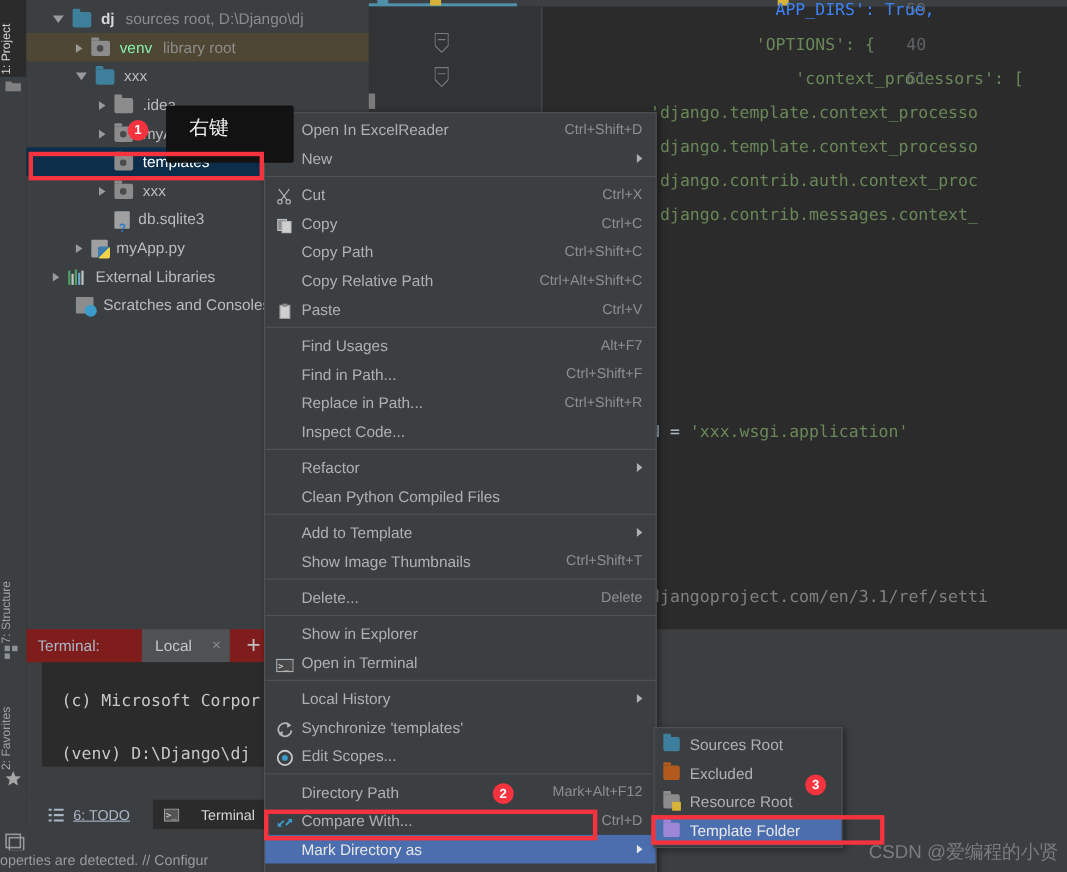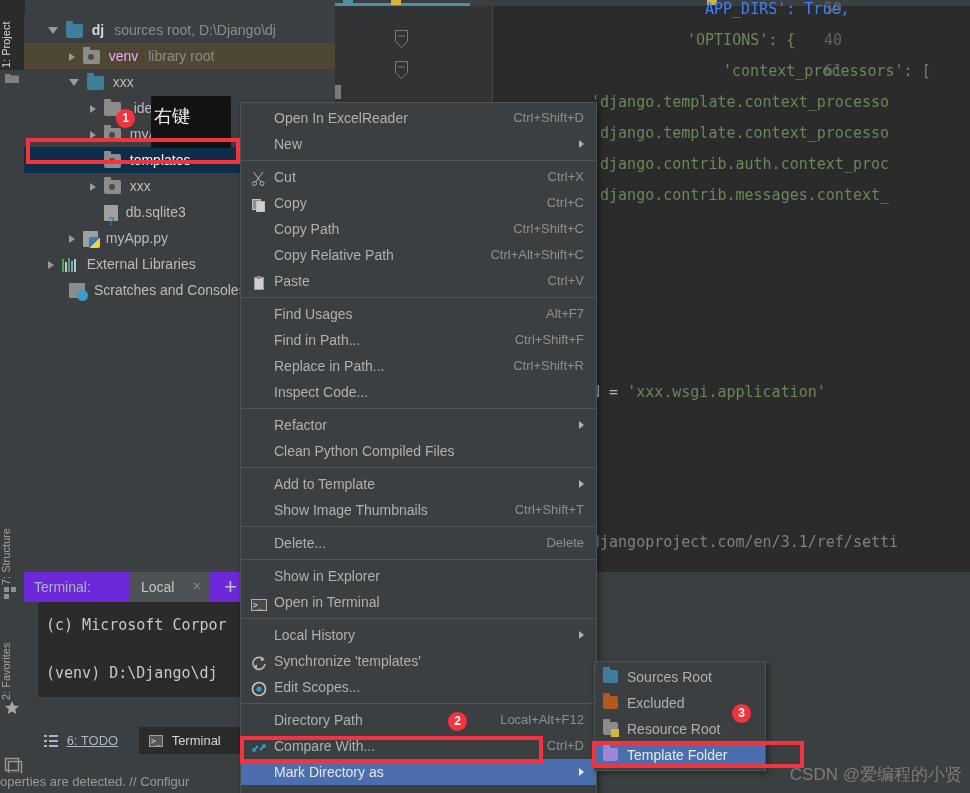--- a/index.html
+++ b/index.html
@@ -33,7 +33,7 @@
 
   
   #project-panel{
-    left:24px;top:0;width:311px;height:572px;background:#3c3f41;margin-top:13px;
+    left:24px;top:0;width:311px;height:572px;background:#3c3f41;
   }
   #tree{position:absolute;left:0;top:4px;width:311px;}
   .trow{

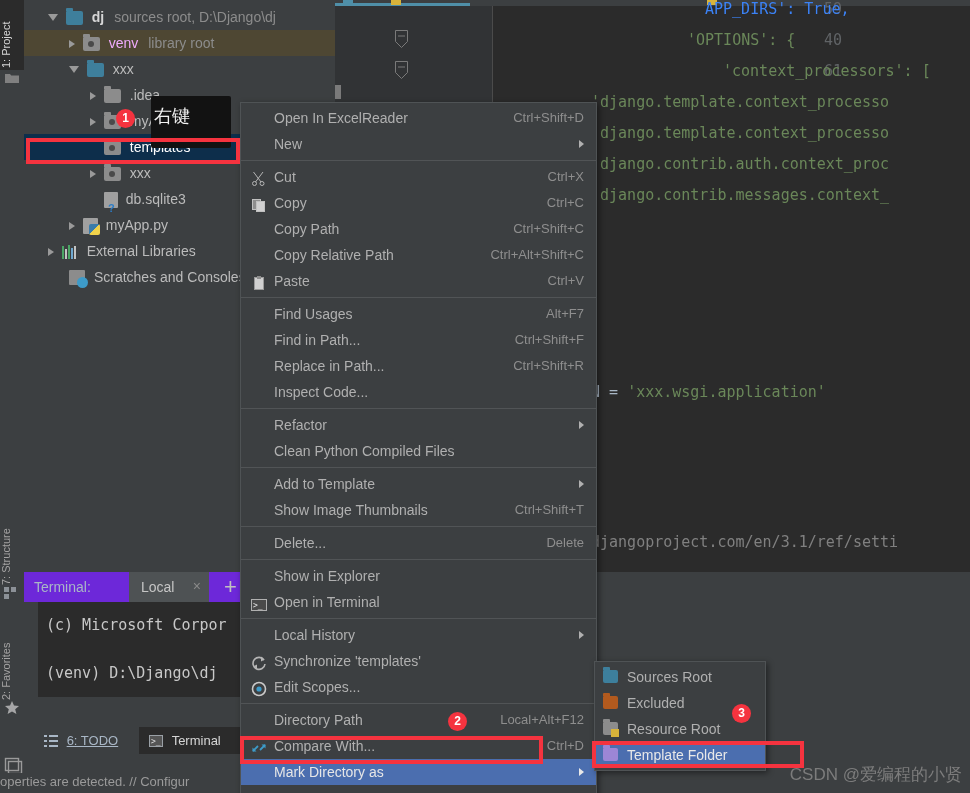--- a/index.html
+++ b/index.html
@@ -253,7 +253,7 @@
     <div class="trow venv" style="padding-left:45px;">
       <span class="arrow"></span>
       <span class="ico fold-gray fold-gray-dot"></span>
-      <span style="color:#f0abfc;">venv</span>
+      <span style="color:#86efac;">venv</span>
       <span class="lbl-dim" style="margin-left:6px;">library root</span>
     </div>
 

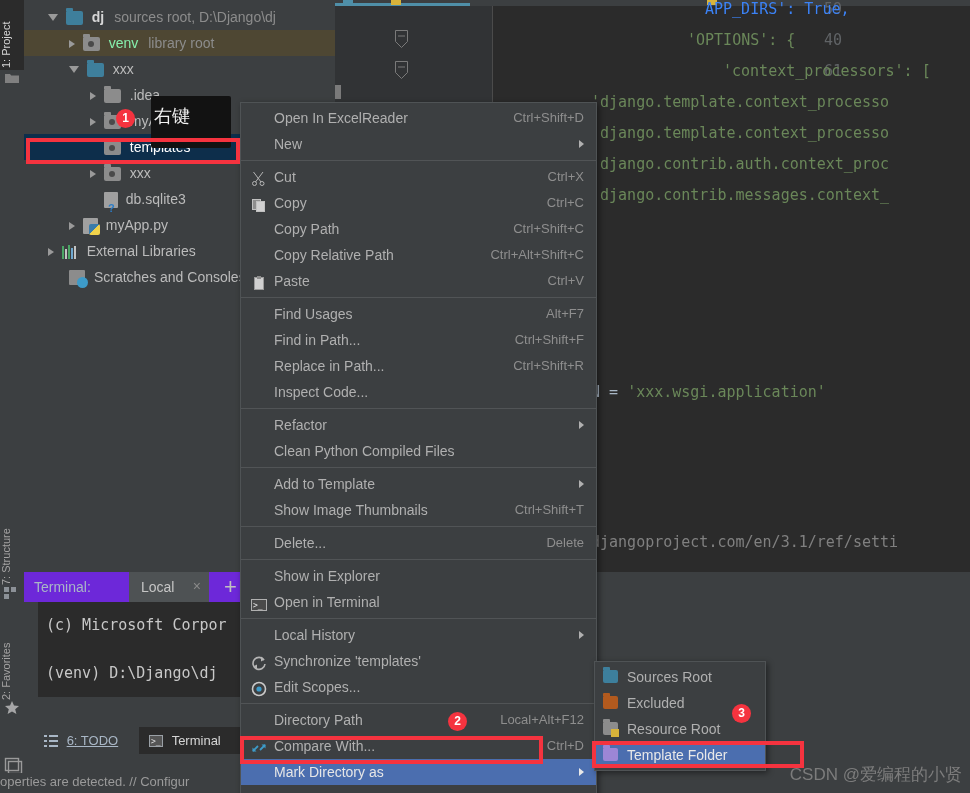--- a/index.html
+++ b/index.html
@@ -82,7 +82,7 @@
   }
   #tooltip-right-click{
     background:#121212;color:#f2f2f2;font-size:18px;
-    padding:6px 3px;border-radius:2px;
+    padding:6px 21px;border-radius:2px;
   }
 
   

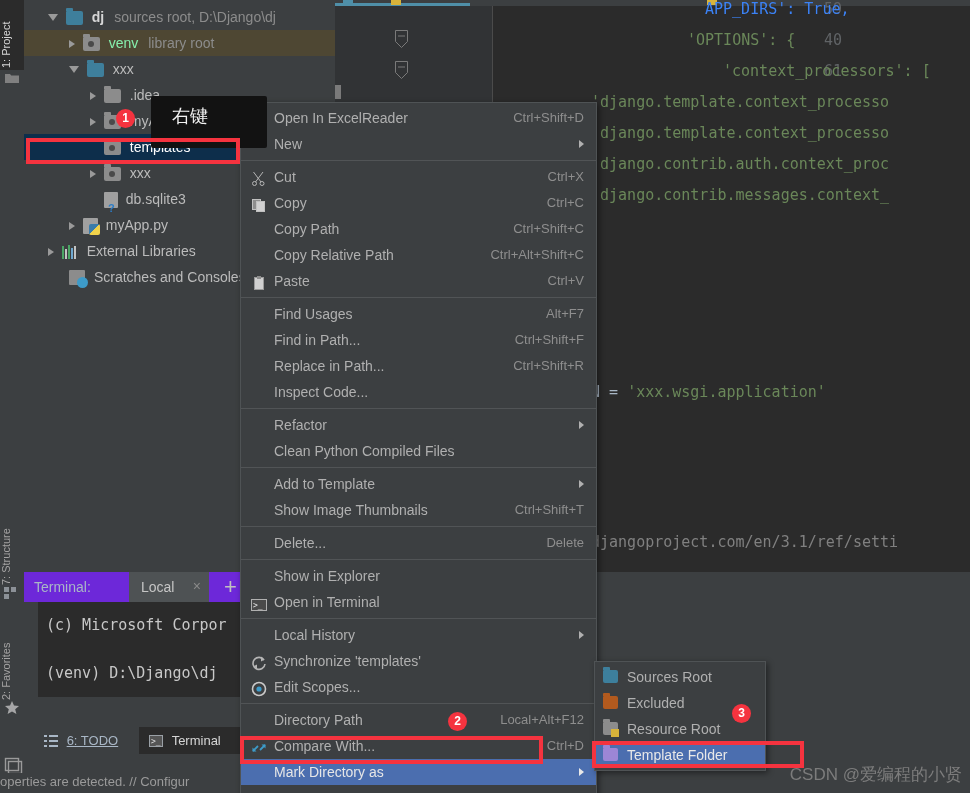--- a/index.html
+++ b/index.html
@@ -106,7 +106,7 @@
 
   
   #terminal-panel{left:24px;top:572px;width:311px;height:155px;background:#3c3f41;}
-  #term-header{position:absolute;left:0;top:0;width:311px;height:30px;background:#6d28d9;}
+  #term-header{position:absolute;left:0;top:0;width:311px;height:30px;background:#7f1d1d;}
   #term-label{position:absolute;left:10px;top:7px;font-size:14px;color:#a9b7c6;}
   #term-tab{position:absolute;left:105px;top:0;width:80px;height:30px;background:#4e5254;}
   #term-tab-label{position:absolute;left:12px;top:7px;font-size:14px;color:#c5c5c5;}

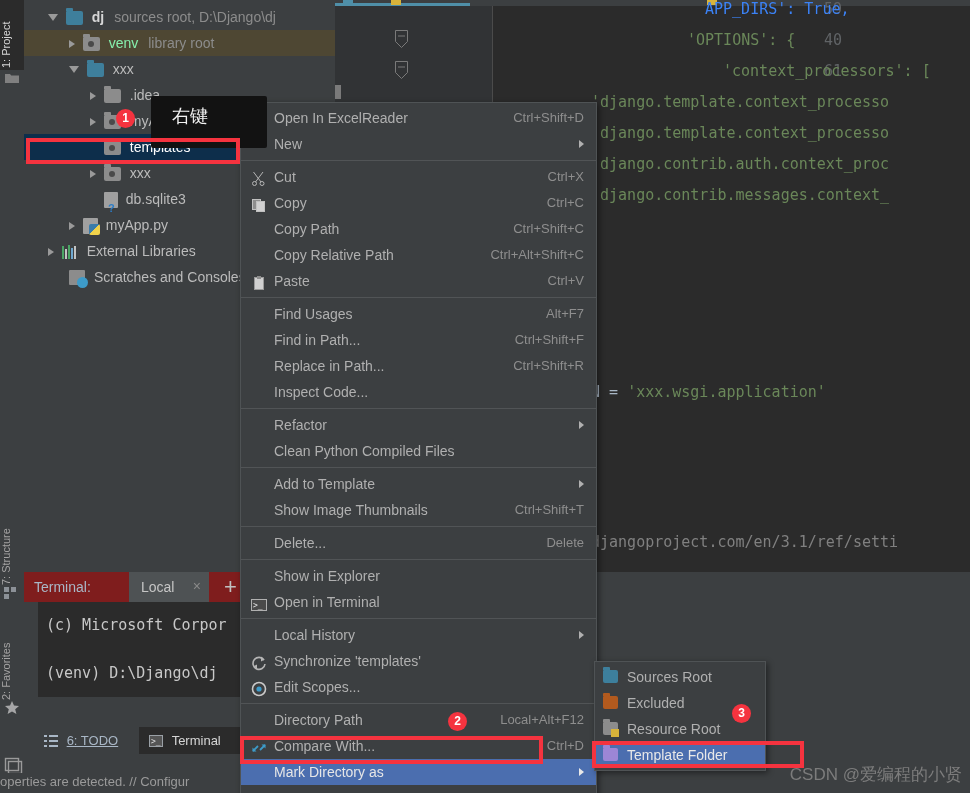--- a/index.html
+++ b/index.html
@@ -114,7 +114,7 @@
   #term-add{position:absolute;left:200px;top:2px;font-size:22px;color:#c0c0c0;line-height:26px;}
   #term-body{position:absolute;left:14px;top:30px;width:297px;height:95px;background:#2b2b2b;
      font-family:"DejaVu Sans Mono", monospace;font-size:15px;color:#c8c8c8;}
-  .tline{position:absolute;left:8px;white-space:pre;}
+  .tline{position:absolute;left:18px;white-space:pre;margin-top:12px;}
 
   
   #bottom-bar{left:24px;top:727px;width:946px;height:27px;background:#3c3f41;}

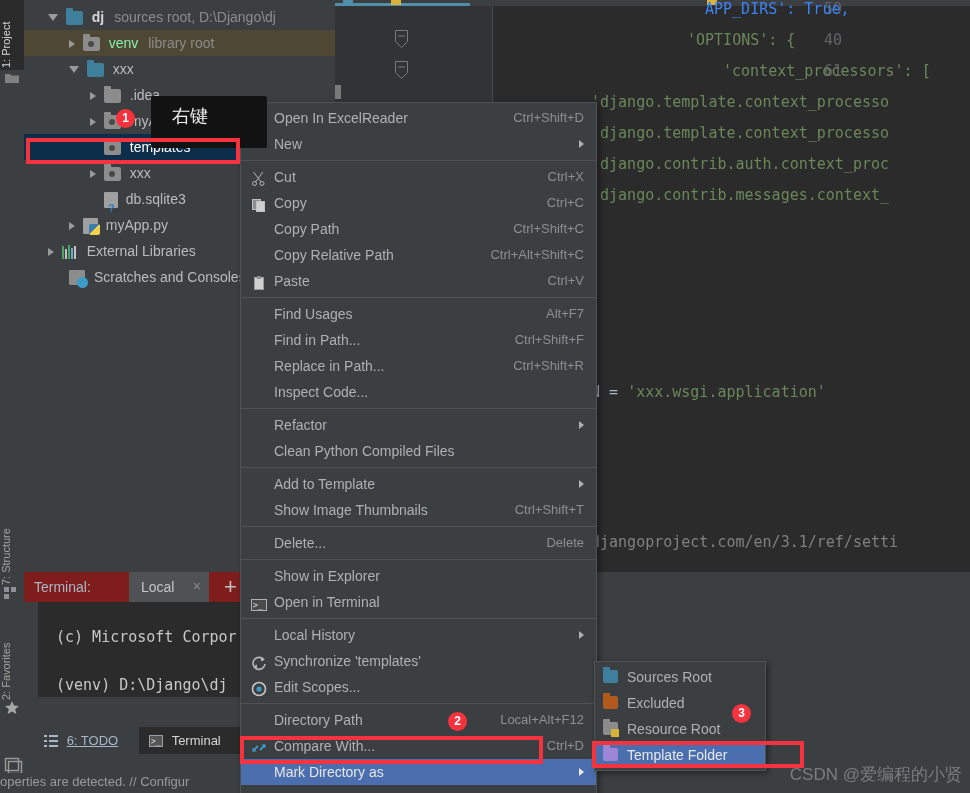--- a/index.html
+++ b/index.html
@@ -506,7 +506,7 @@
 
   <div class="mi">
     <span class="mtext">Directory Path</span>
-    <span class="maccel">Local+Alt+F12</span>
+    <span class="maccel">Mark+Alt+F12</span>
   </div>
   <div class="mi">
     <span class="micon">

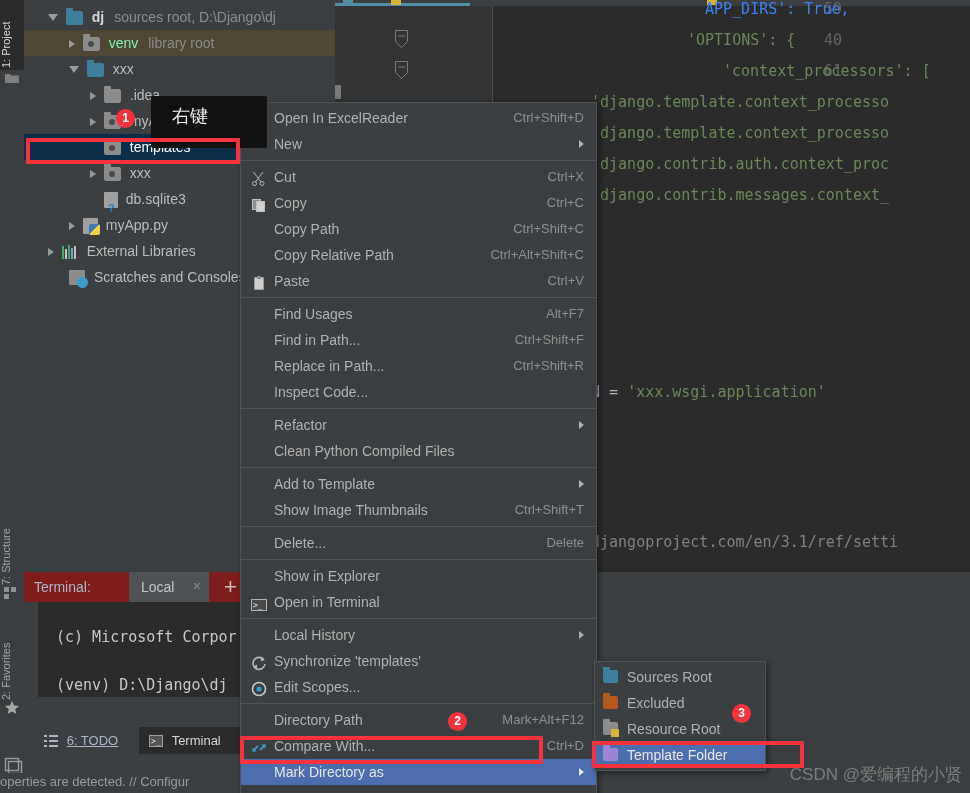--- a/index.html
+++ b/index.html
@@ -354,7 +354,7 @@
           <text x="2" y="9" font-size="8" fill="#ddd" font-family="monospace">&gt;_</text>
         </svg>
     </span>
-    <span style="margin-left:5px;">Terminal</span>
+    <span style="margin-left:16px;">Terminal</span>
   </div>
 </div>
 

